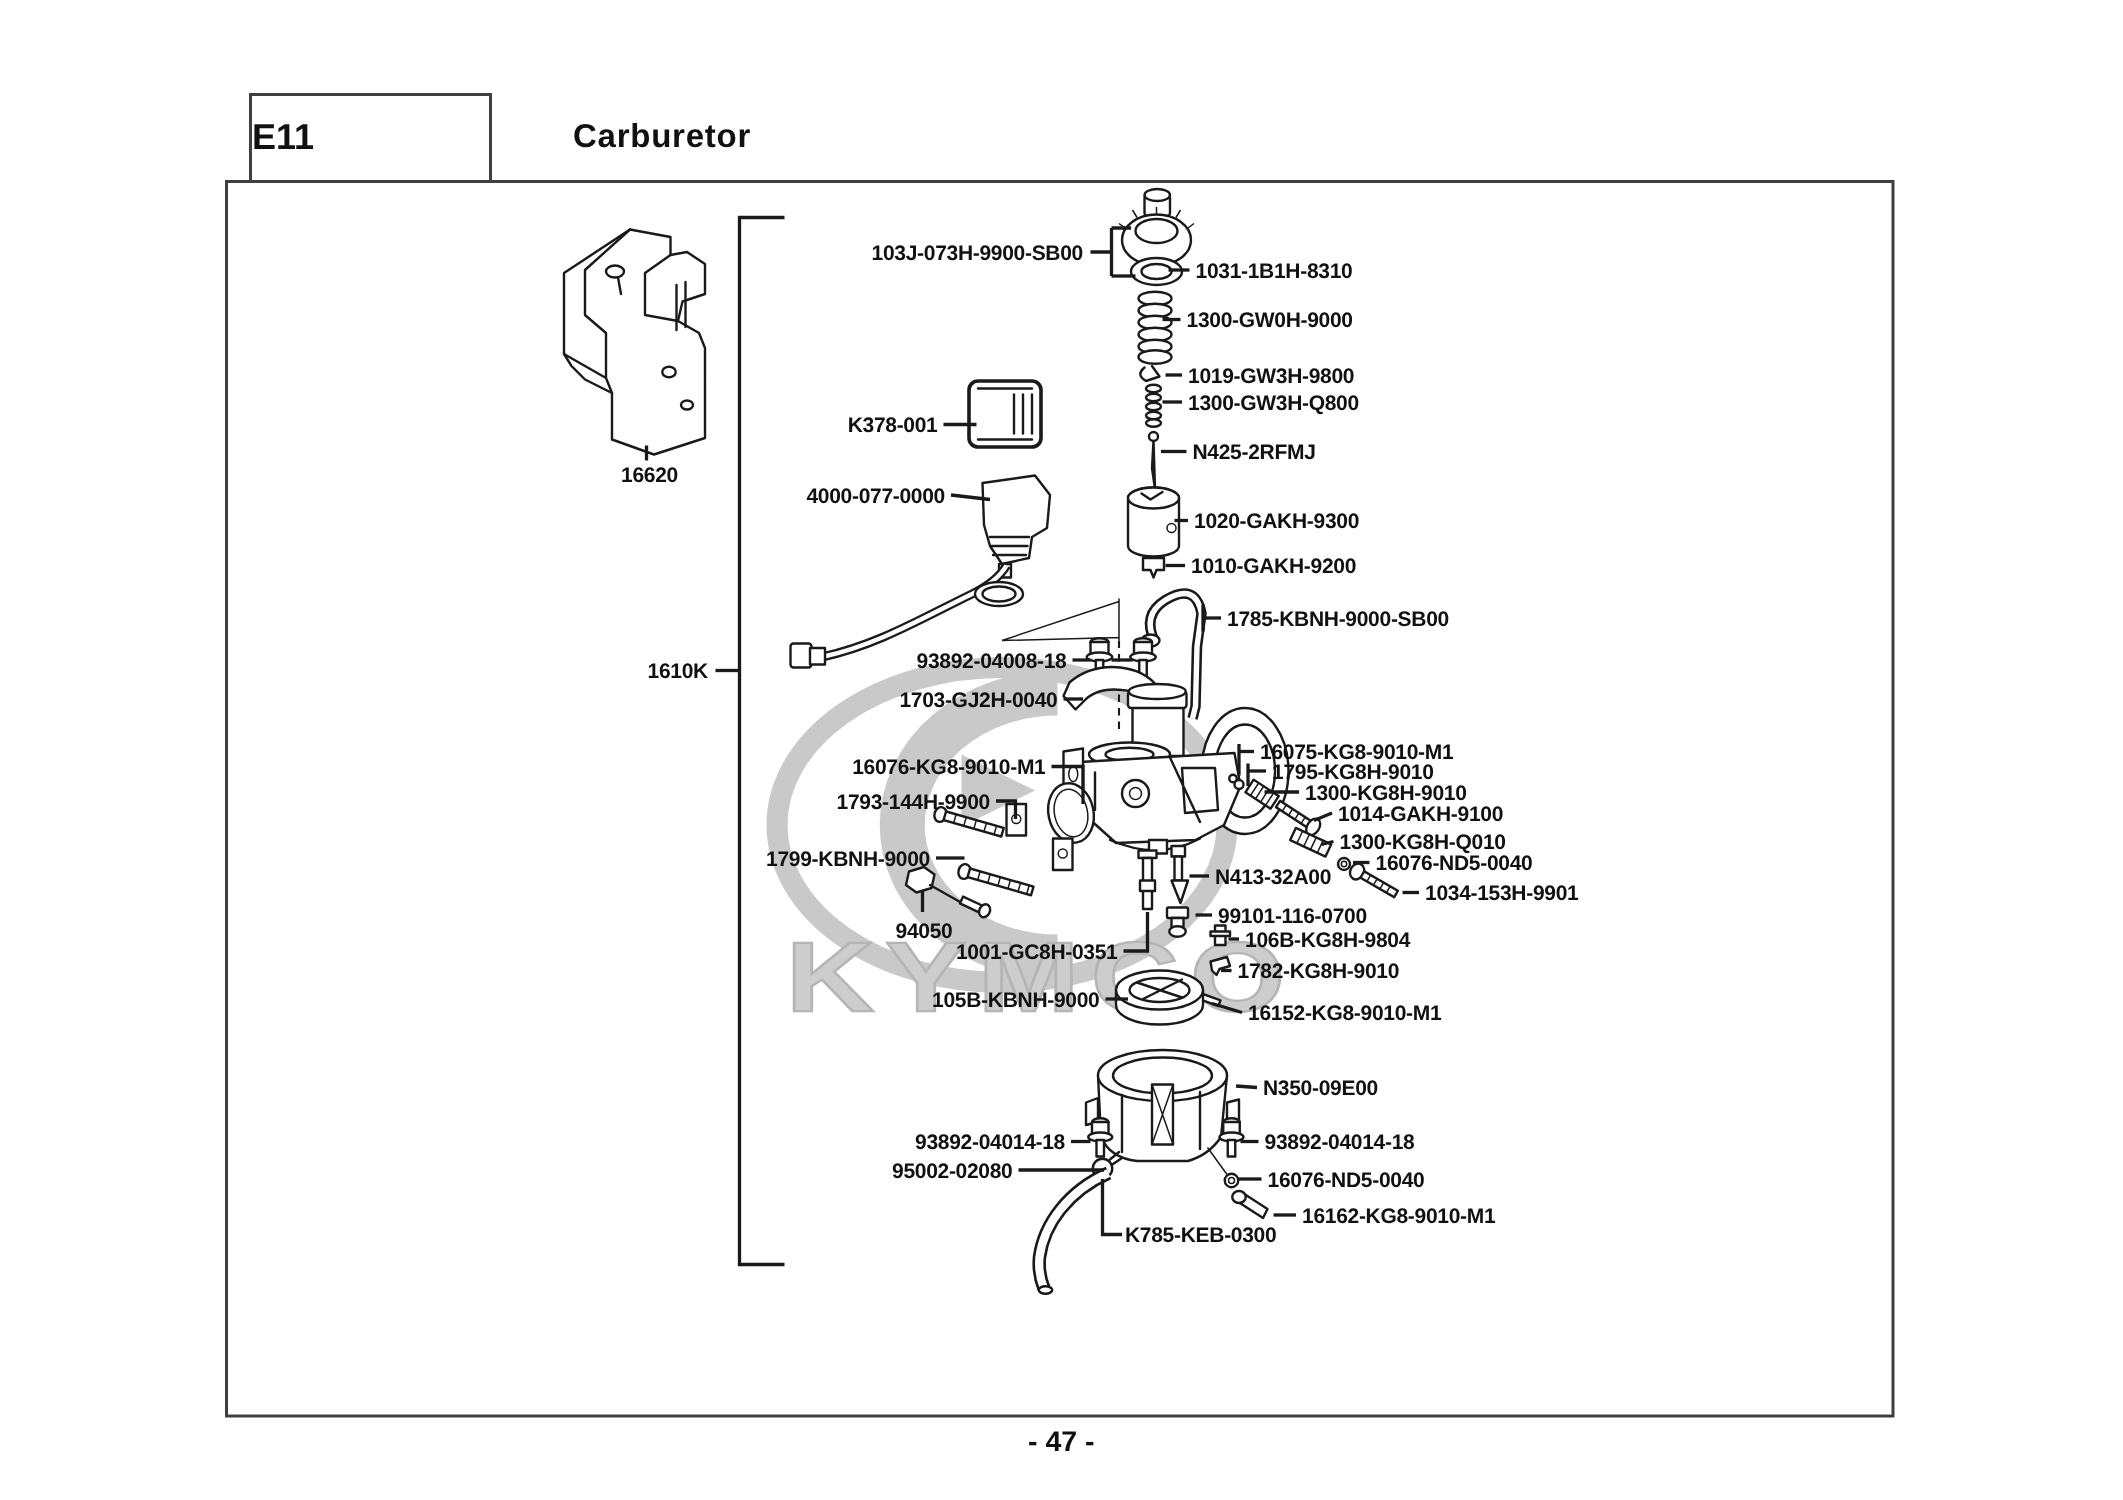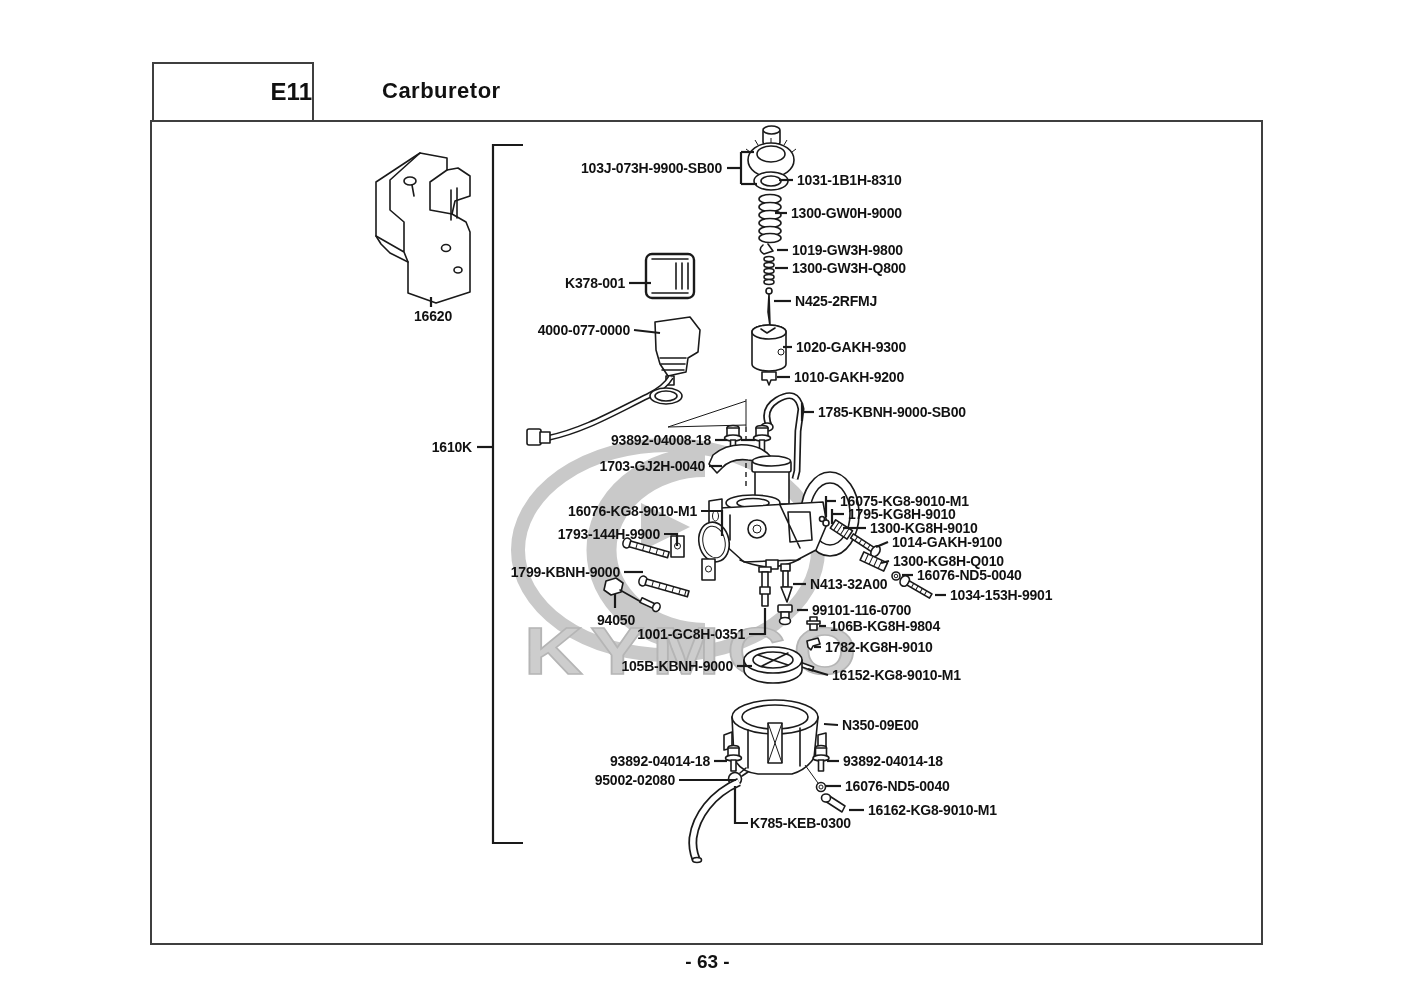--- a/index.html
+++ b/index.html
@@ -5,8 +5,8 @@
   html,body{margin:0;padding:0;background:#ffffff;}
   .page{position:relative;width:1415px;height:1000px;background:#ffffff;overflow:hidden;
         font-family:"Liberation Sans",sans-serif;}
-  .header-code-box{position:absolute;left:152px;top:62px;width:158px;height:56px;
-        border:2px solid #3f3f3f;display:flex;align-items:center;justify-content:flex-end;
+  .header-code-box{position:absolute;left:166px;top:62px;width:158px;height:56px;
+        border:2px solid #3f3f3f;display:flex;align-items:center;justify-content:flex-start;
         font-weight:bold;font-size:24px;color:#111;background:#fff;}
   .header-title{position:absolute;left:382px;top:62px;height:58px;display:flex;align-items:center;
         font-weight:bold;font-size:22px;color:#111;letter-spacing:0.5px;}

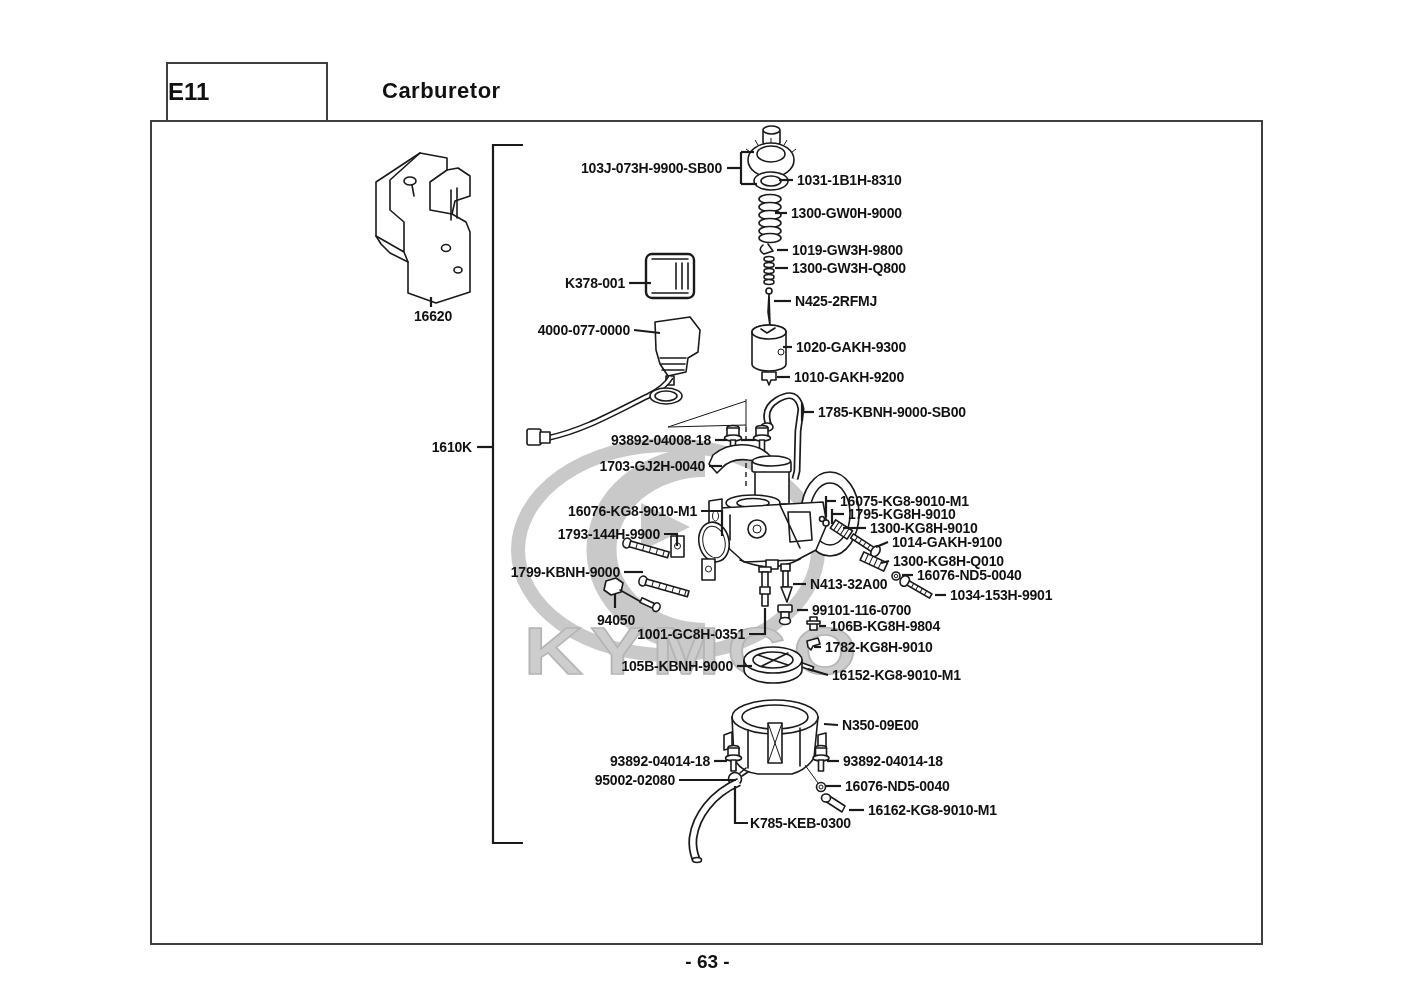--- a/index.html
+++ b/index.html
@@ -463,7 +463,7 @@
     </svg>
   </div>
 
-  <div class="page-number">- 63 -</div>
+  <div class="page-number">- 47 -</div>
 </div>
 
 </body></html>

